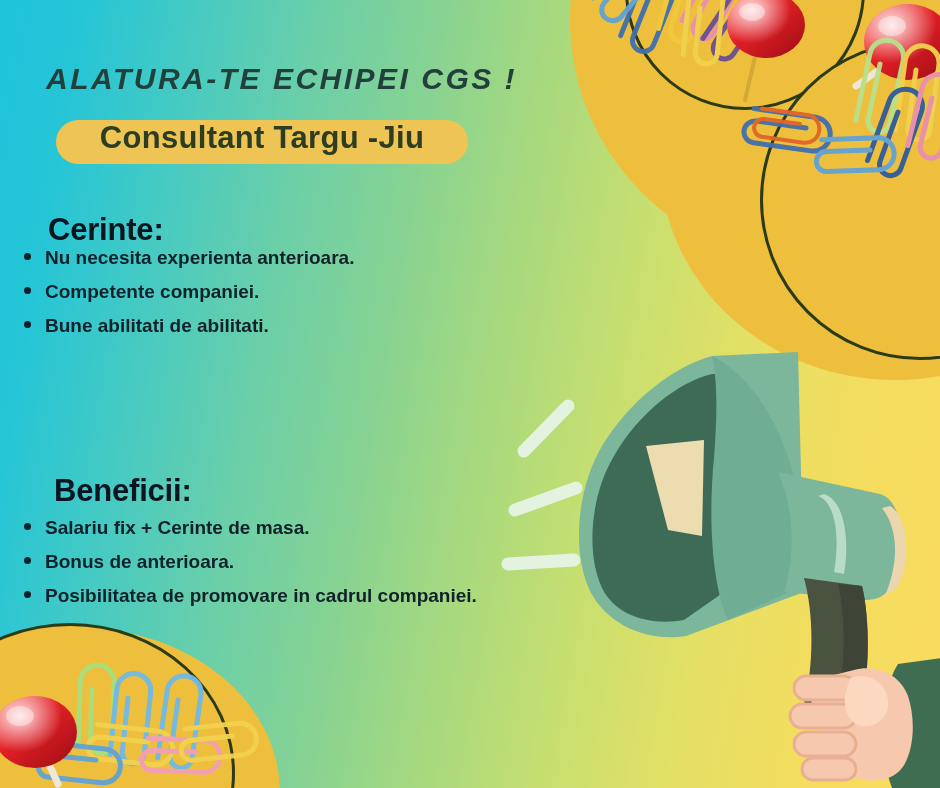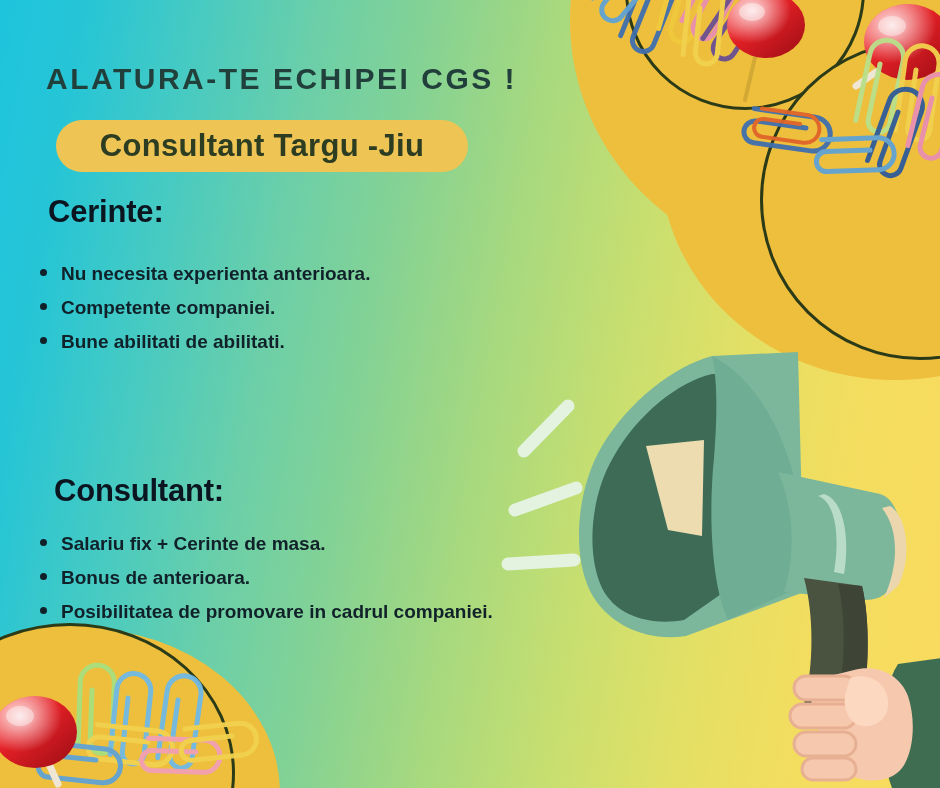--- a/index.html
+++ b/index.html
@@ -94,6 +94,7 @@
     letter-spacing: 2.5px;
     color: #22403b;
     white-space: nowrap;
+    font-style: italic;
   }
 
   

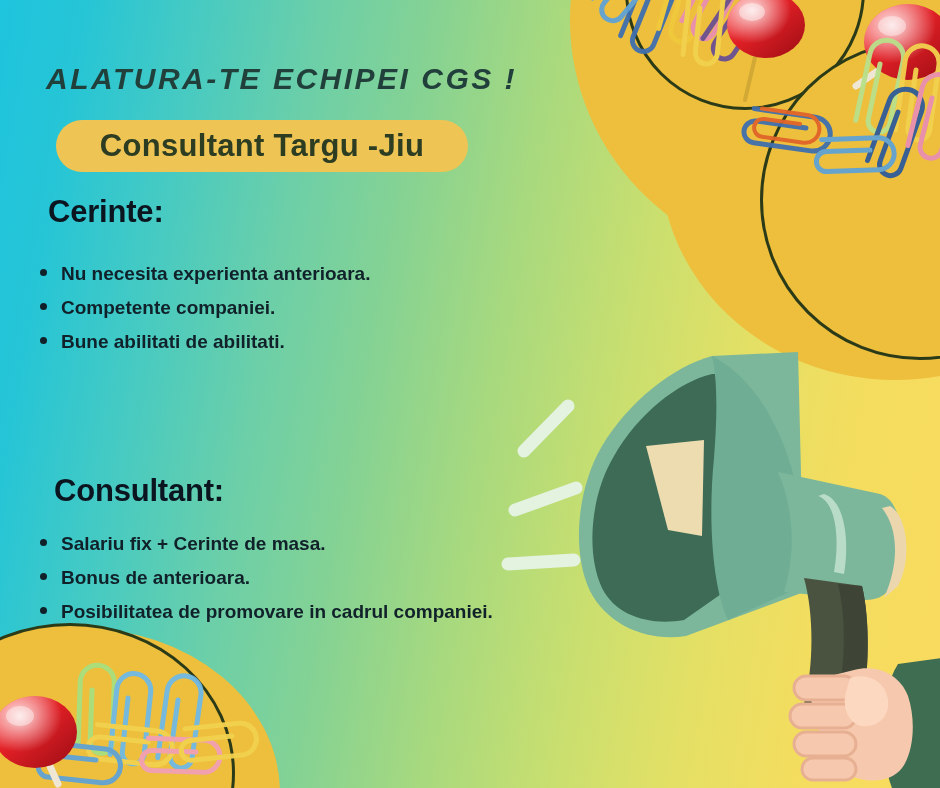--- a/index.html
+++ b/index.html
@@ -103,11 +103,10 @@
     left: 56px;
     top: 120px;
     width: 412px;
-    height: 52px;
+    height: 44px;
     background: #eec455;
     border-radius: 32px;
     display: flex;
-    align-items: center;
     justify-content: center;
   }
   #role-pill-label {

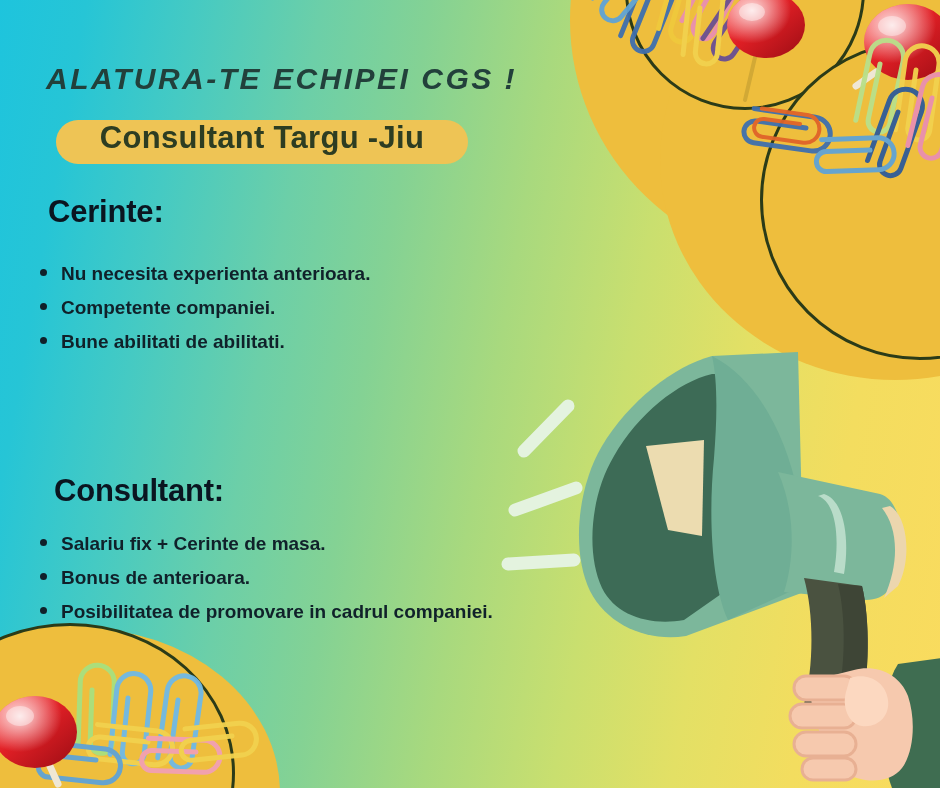--- a/index.html
+++ b/index.html
@@ -125,7 +125,7 @@
     color: #0a1520;
     letter-spacing: -0.2px;
   }
-  #req-heading { left: 48px; top: 194px; }
+  #req-heading { left: 48px; top: 212px; }
   #ben-heading { left: 54px; top: 473px; }
 
   .bullet-list {

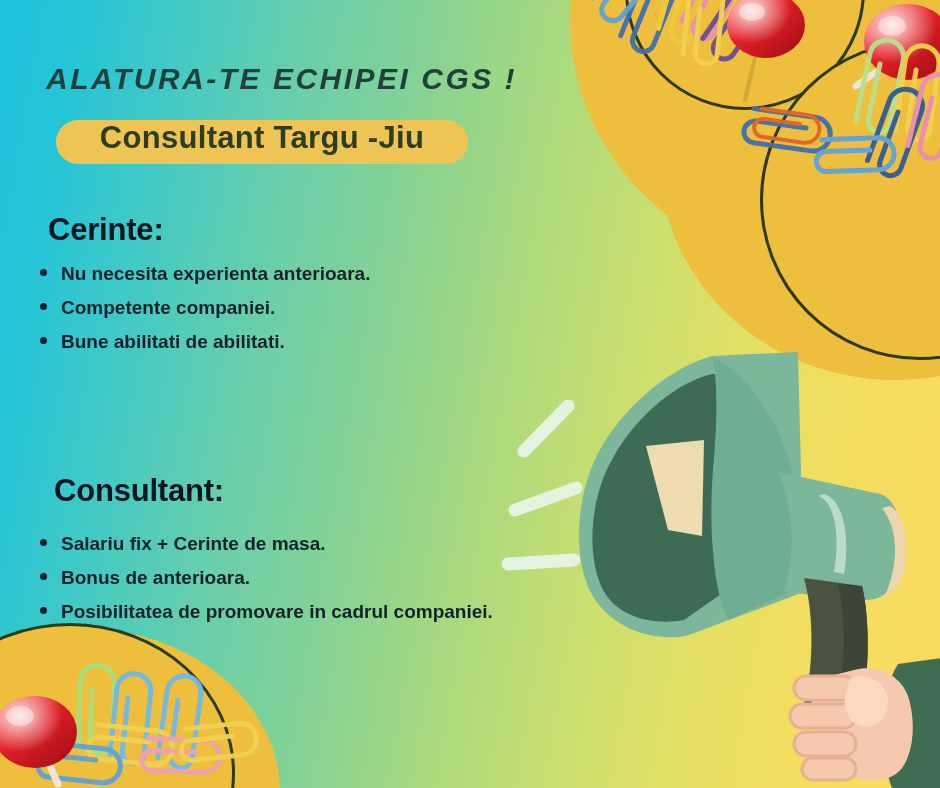--- a/index.html
+++ b/index.html
@@ -131,7 +131,7 @@
   .bullet-list {
     position: absolute;
     list-style: none;
-    margin: 16px;
+    margin: 0;
     padding: 0;
   }
   #req-list { left: 24px; top: 248px; }

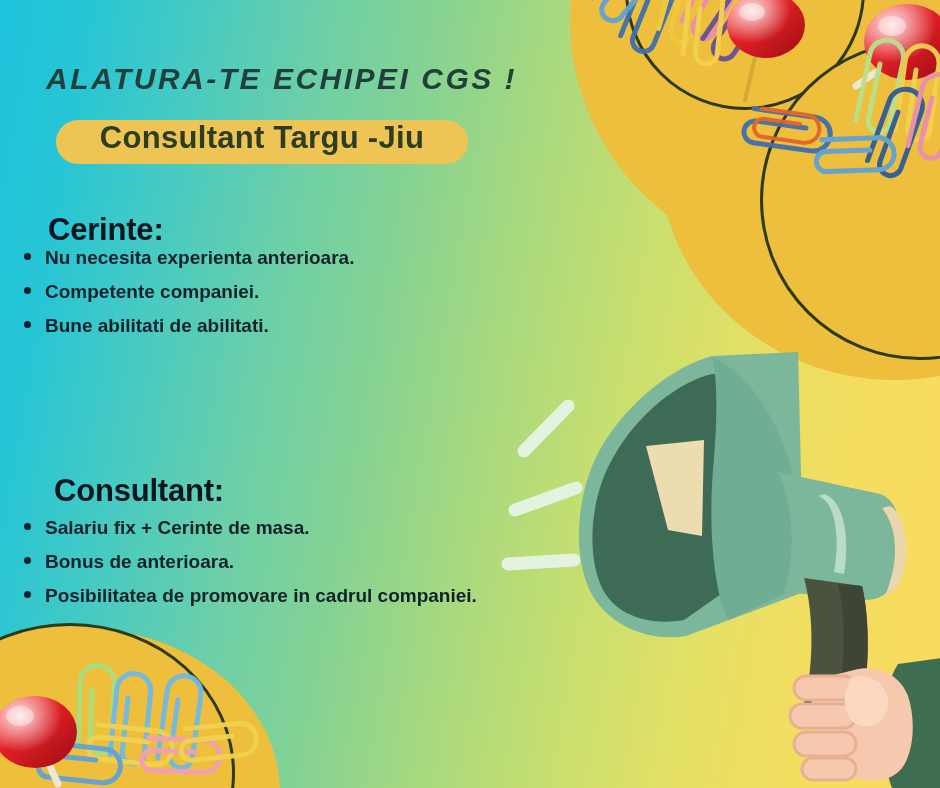--- a/index.html
+++ b/index.html
@@ -309,7 +309,7 @@
     </li>
   </ul>
 
-  <div class="section-heading" id="ben-heading">Consultant:</div>
+  <div class="section-heading" id="ben-heading">Beneficii:</div>
 
   <ul class="bullet-list" id="ben-list">
     <li class="bullet-item">

